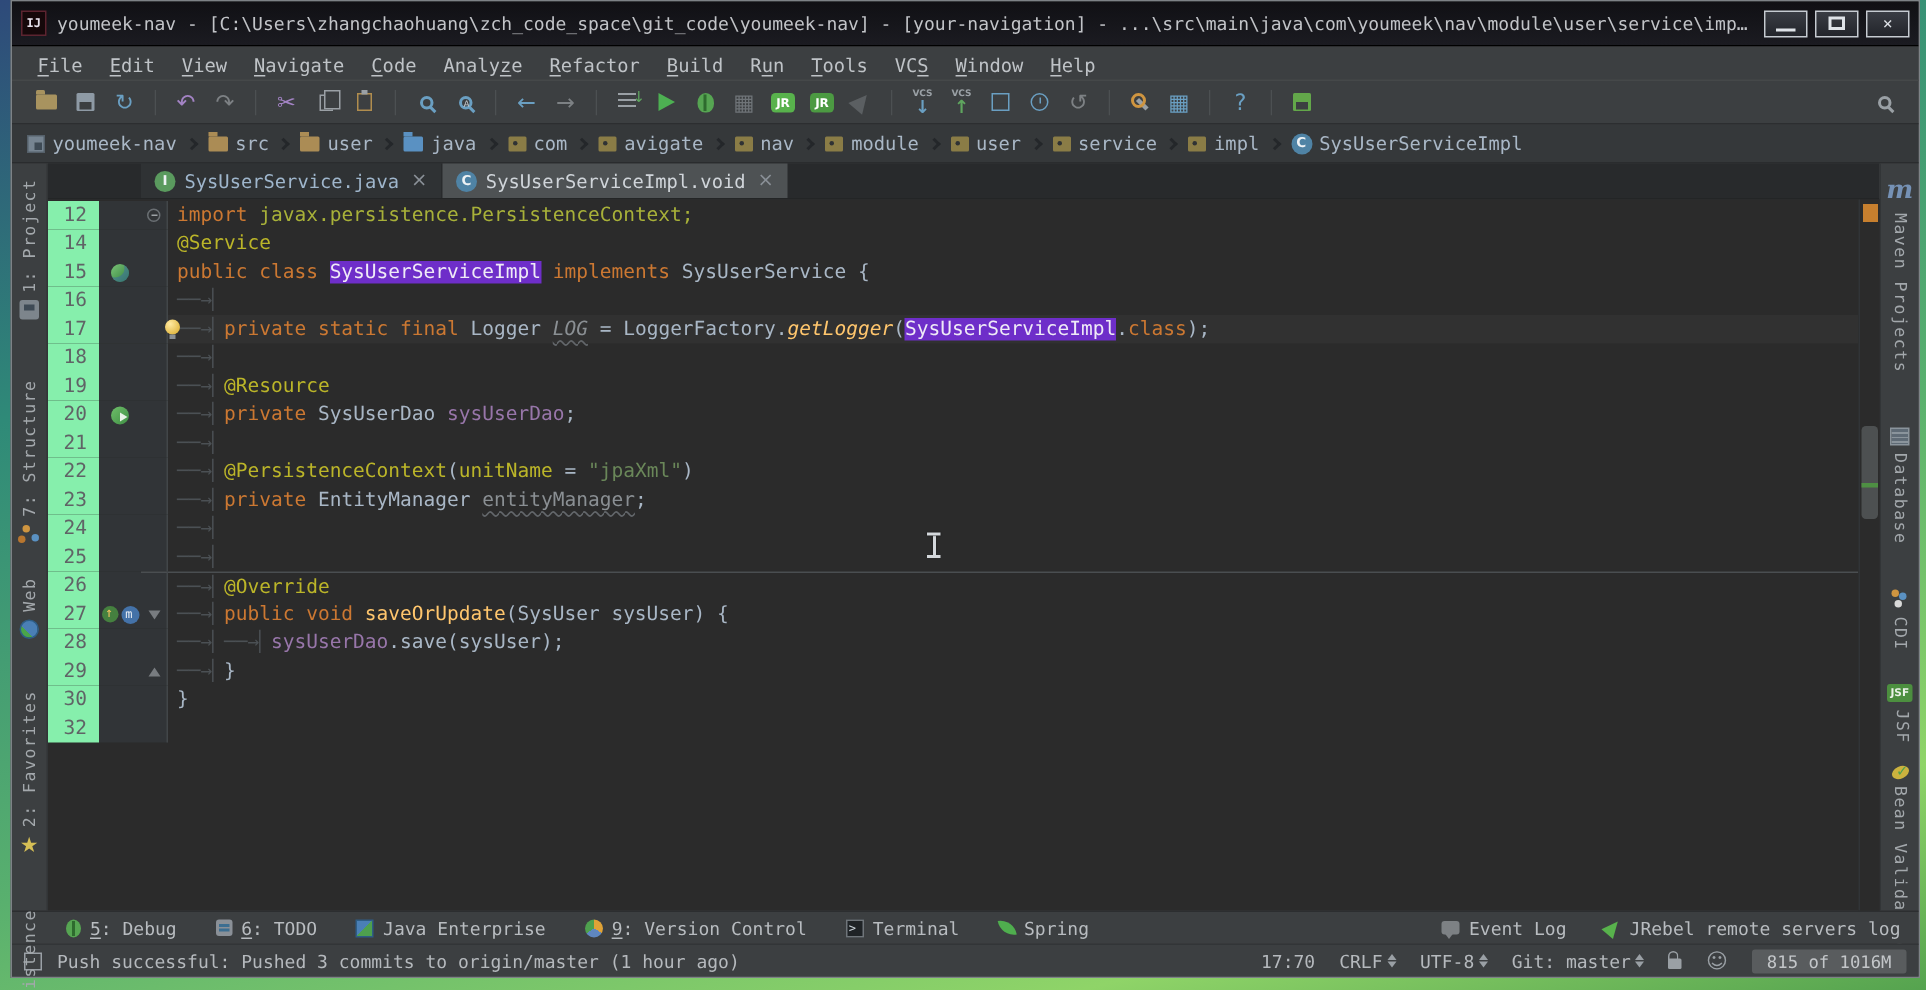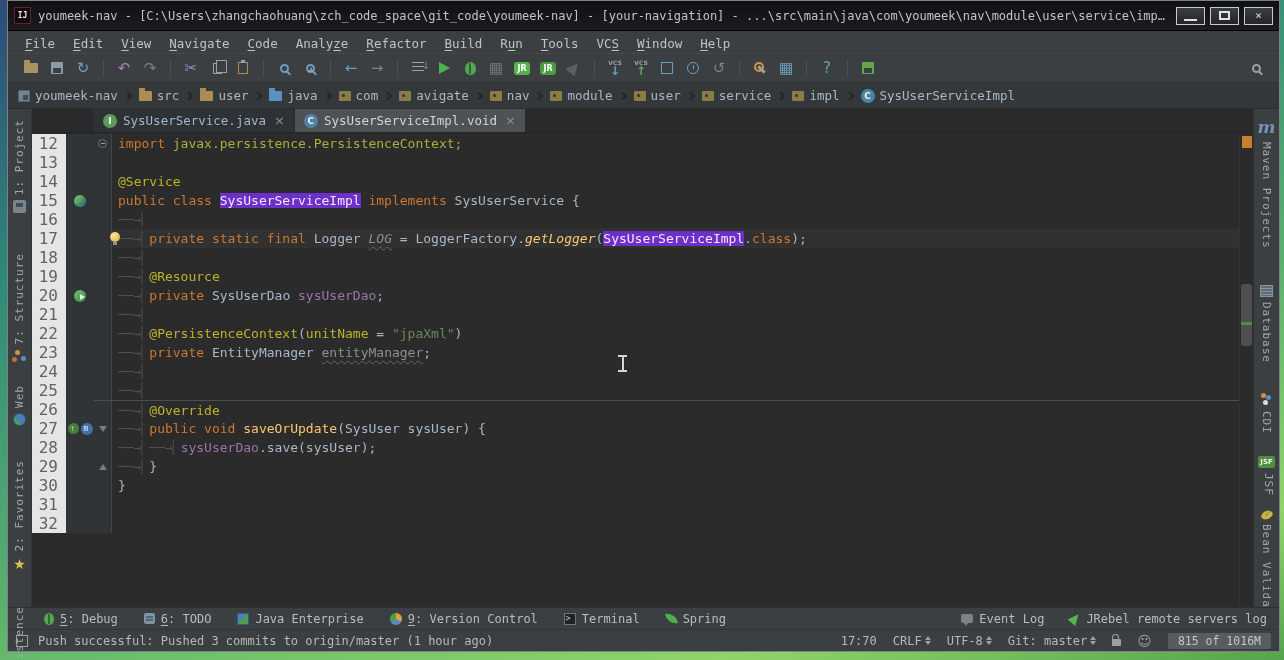--- a/index.html
+++ b/index.html
@@ -110,7 +110,7 @@
   #code-scroll { flex:1; overflow:hidden; padding-top:1px; }
   .cl-row { display:flex; height:19px; line-height:19px; font-size:13px; white-space:pre; position:relative; }
   .cl-row.caret { background:#313131; }
-  .cl-num { width:34px; flex:0 0 34px; text-align:right; padding-right:8px; color:#606366; font-size:16px; background:#e5e5e5; }
+  .cl-num { width:34px; flex:0 0 34px; text-align:right; padding-right:8px; color:#606366; font-size:13px; background:#86efac; }
   .cl-icons { width:28px; flex:0 0 28px; background:#313437; display:flex; align-items:center; justify-content:center; gap:2px; }
   .cl-fold { width:18px; flex:0 0 18px; background:#313437; border-right:1px solid #424649; position:relative; display:flex; align-items:center; justify-content:center; }
   .cl-code { flex:1; padding-left:6px; color:#a9b7c6; }

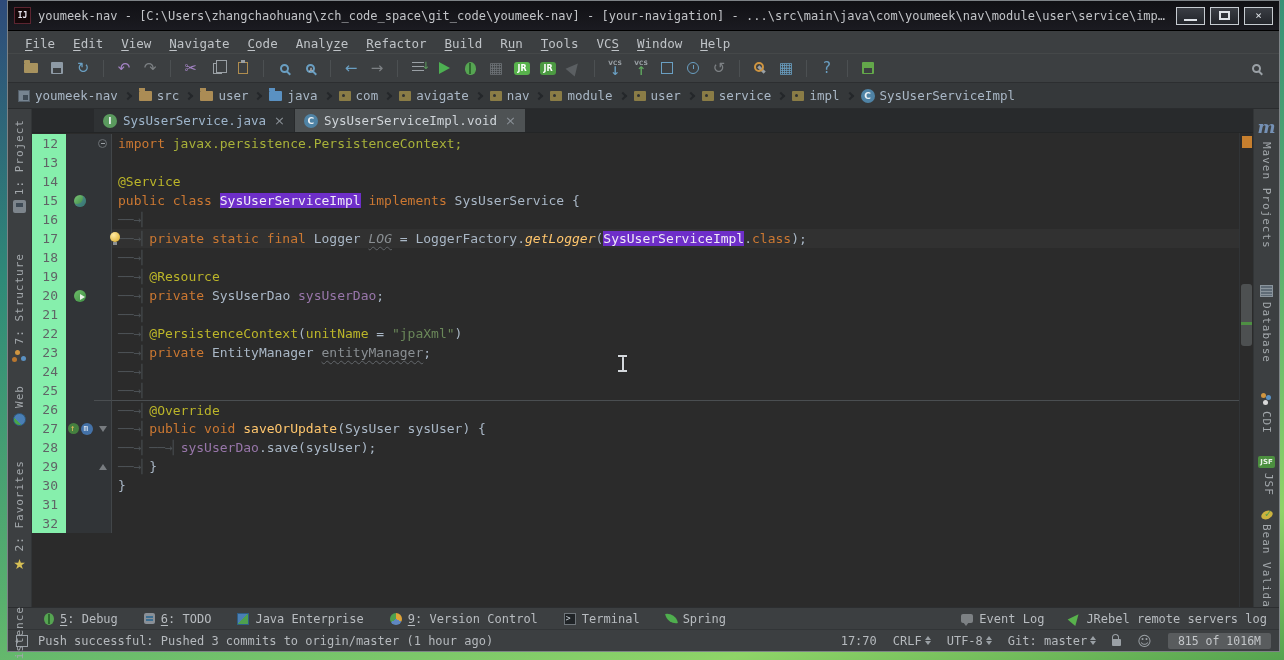--- a/index.html
+++ b/index.html
@@ -409,7 +409,6 @@
       <div id="editor">
         <div id="code-scroll">
             <div class="cl-row"><span class="cl-num">12</span><span class="cl-icons"></span><span class="cl-fold"><span class="fold-minus"></span></span><span class="cl-code"><span style="color: rgb(204, 120, 50);">import</span><span style="color: rgb(169, 183, 198);"> </span><span style="color: rgb(168, 177, 57);">javax.persistence.PersistenceContext;</span></span></div>
-            <div class="cl-row"><span class="cl-num">13</span><span class="cl-icons"></span><span class="cl-fold"></span><span class="cl-code"></span></div>
             <div class="cl-row"><span class="cl-num">14</span><span class="cl-icons"></span><span class="cl-fold"></span><span class="cl-code"><span style="color: rgb(187, 181, 41);">@Service</span></span></div>
             <div class="cl-row"><span class="cl-num">15</span><span class="cl-icons"><span class="gi bean-gutter-icon"></span></span><span class="cl-fold"></span><span class="cl-code"><span style="color: rgb(204, 120, 50);">public class </span><span style="color: rgb(239, 234, 247); background: rgb(110, 46, 201);">SysUserServiceImpl</span><span style="color: rgb(169, 183, 198);"> </span><span style="color: rgb(204, 120, 50);">implements</span><span style="color: rgb(169, 183, 198);"> SysUserService {</span></span></div>
             <div class="cl-row"><span class="cl-num">16</span><span class="cl-icons"></span><span class="cl-fold"></span><span class="cl-code"><span class="tabg" style="color: rgb(75, 80, 84);">──→▏</span></span></div>

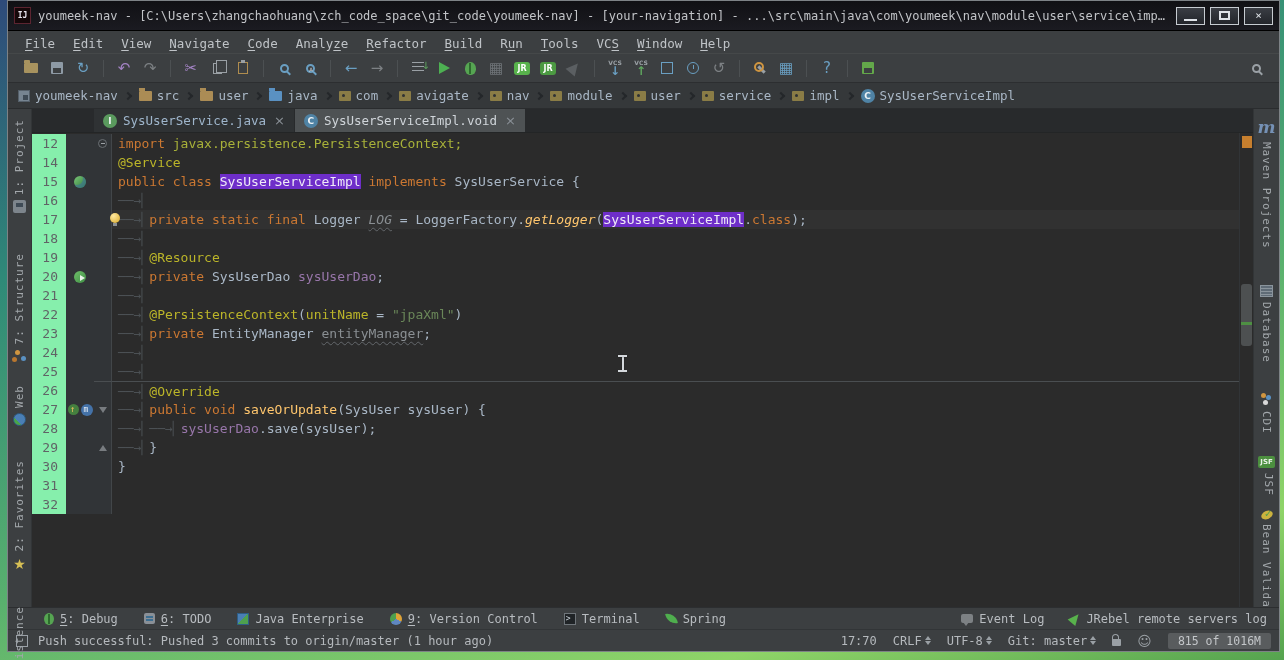--- a/index.html
+++ b/index.html
@@ -426,7 +426,6 @@
             <div class="cl-row"><span class="cl-num">28</span><span class="cl-icons"></span><span class="cl-fold"></span><span class="cl-code"><span class="tabg" style="color: rgb(75, 80, 84);">──→▏</span><span class="tabg" style="color: rgb(75, 80, 84);">──→▏</span><span style="color: rgb(152, 118, 170);">sysUserDao</span><span style="color: rgb(169, 183, 198);">.save(sysUser);</span></span></div>
             <div class="cl-row"><span class="cl-num">29</span><span class="cl-icons"></span><span class="cl-fold"><span class="fold-up"></span></span><span class="cl-code"><span class="tabg" style="color: rgb(75, 80, 84);">──→▏</span><span style="color: rgb(169, 183, 198);">}</span></span></div>
             <div class="cl-row"><span class="cl-num">30</span><span class="cl-icons"></span><span class="cl-fold"></span><span class="cl-code"><span style="color: rgb(169, 183, 198);">}</span></span></div>
-            <div class="cl-row"><span class="cl-num">31</span><span class="cl-icons"></span><span class="cl-fold"></span><span class="cl-code"></span></div>
             <div class="cl-row"><span class="cl-num">32</span><span class="cl-icons"></span><span class="cl-fold"></span><span class="cl-code"></span></div>
           </div>
         <div id="stripe-marks">

